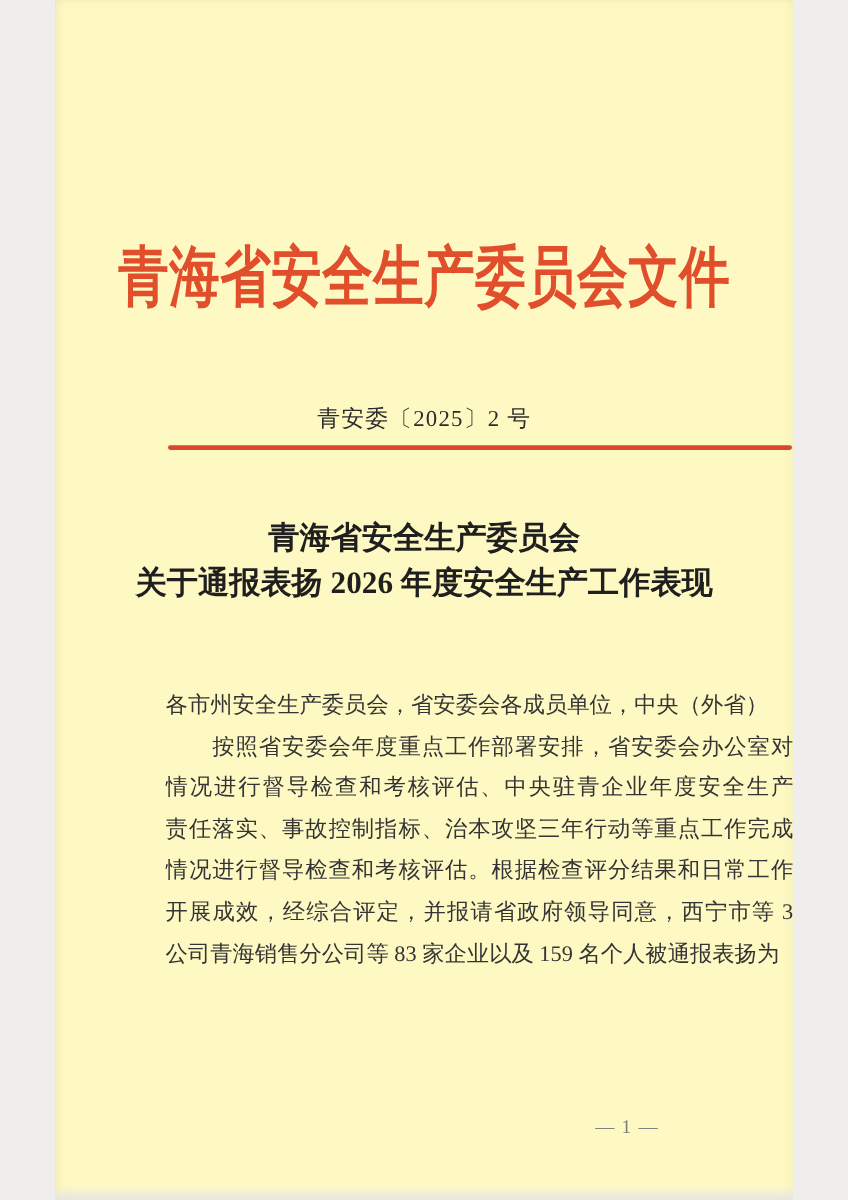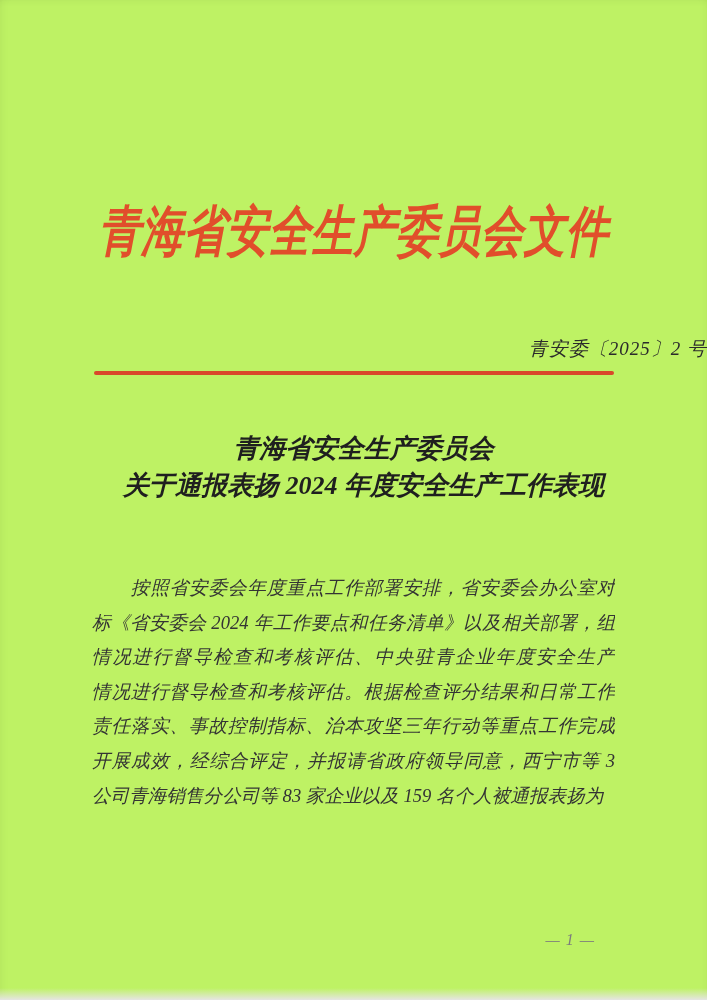--- a/index.html
+++ b/index.html
@@ -7,17 +7,16 @@
 
   .scan {
     position: relative;
-    width: 707px;
+    width: 615px;
     height: 1000px;
     margin: 0 auto;
-    background: #bef264;
+    background: #fef9c3;
     overflow: hidden;
     font-family: "Liberation Serif", serif;
     box-shadow:
       inset 0 6px 10px -8px rgba(0,0,0,0.10),
       inset 8px 0 12px -10px rgba(0,0,0,0.10),
       inset -8px 0 12px -10px rgba(0,0,0,0.07);
-    font-style: italic;
   }
 
   

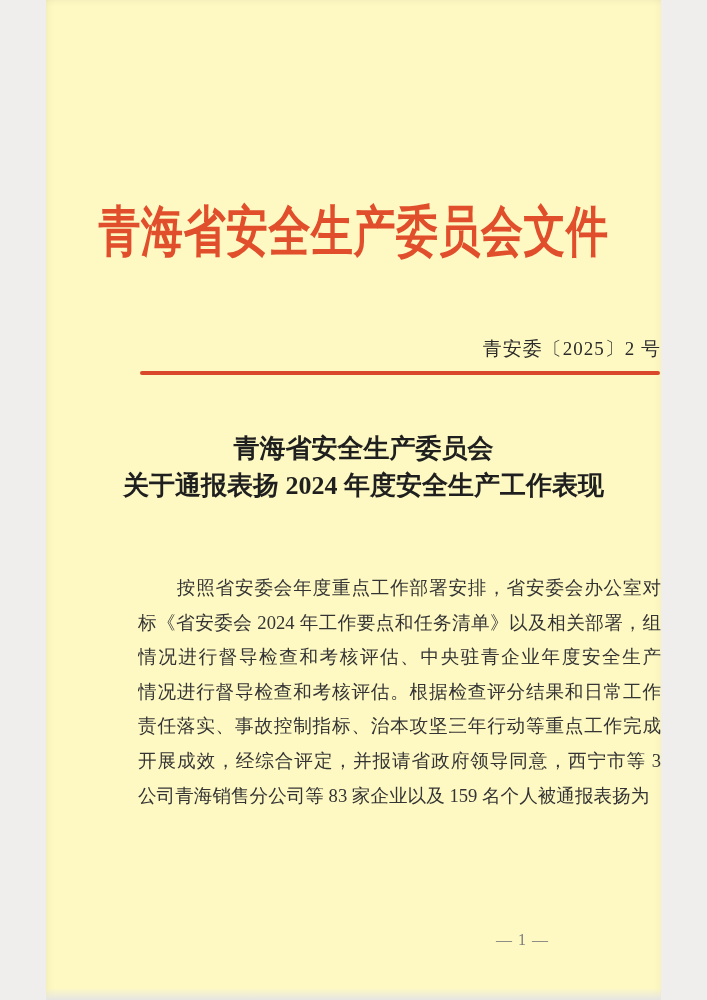--- a/index.html
+++ b/index.html
@@ -42,7 +42,7 @@
     top: 336px;
     left: 0;
     width: 100%;
-    text-align: right;
+    text-align: center;
     font-size: 19px;
     color: #2b2b2b;
     letter-spacing: 1px;

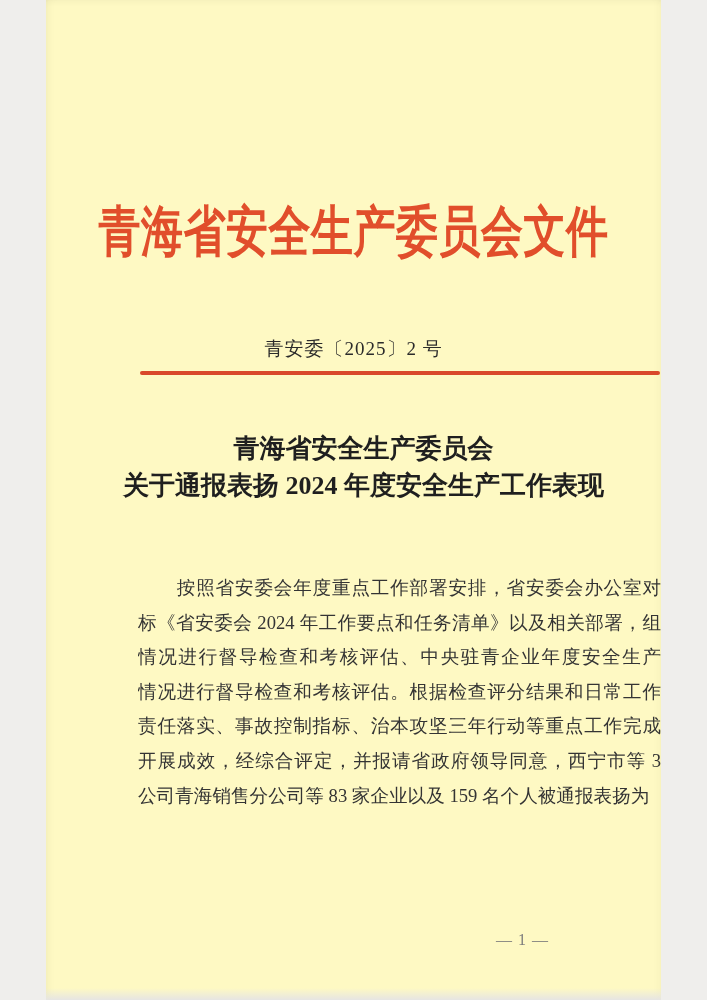--- a/index.html
+++ b/index.html
@@ -70,7 +70,6 @@
     line-height: 37px;
     font-weight: bold;
     color: #1f1f1f;
-    margin-left: 10px;
   }
   .title-line { white-space: nowrap; }
 

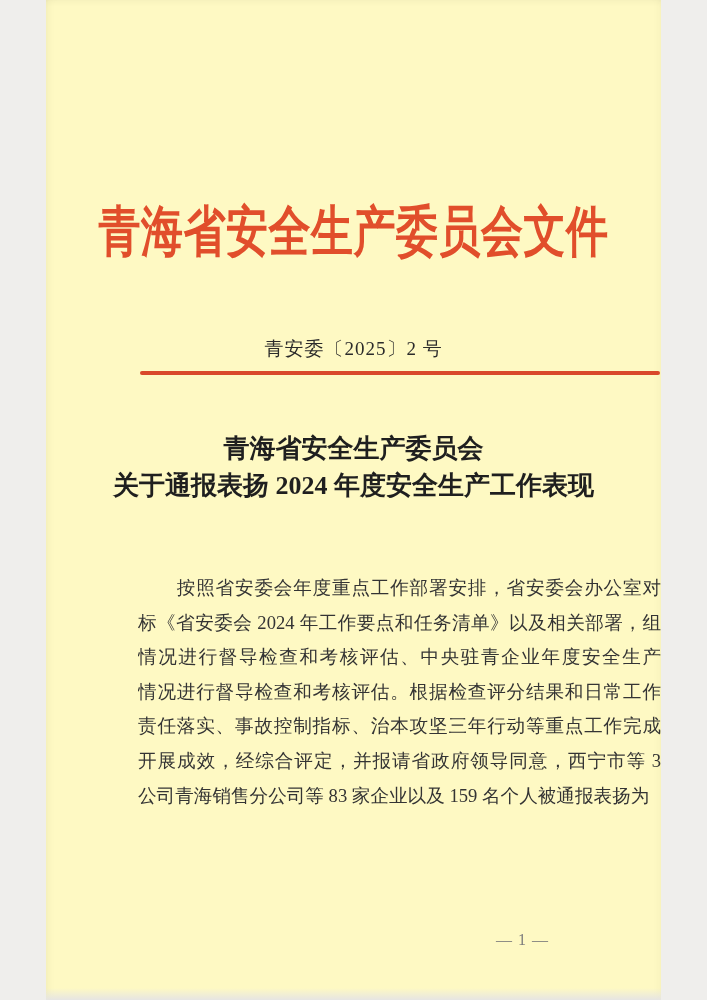--- a/index.html
+++ b/index.html
@@ -129,7 +129,7 @@
 
   <div class="doc-title">
       <div class="title-line">青海省安全生产委员会</div>
-      <div class="title-line">关于通报表扬 2024 年度安全生产工作表现</div>
+      <div class="title-line">关于通报表扬 2026 年度安全生产工作表现</div>
     </div>
 
   <div class="body-text">

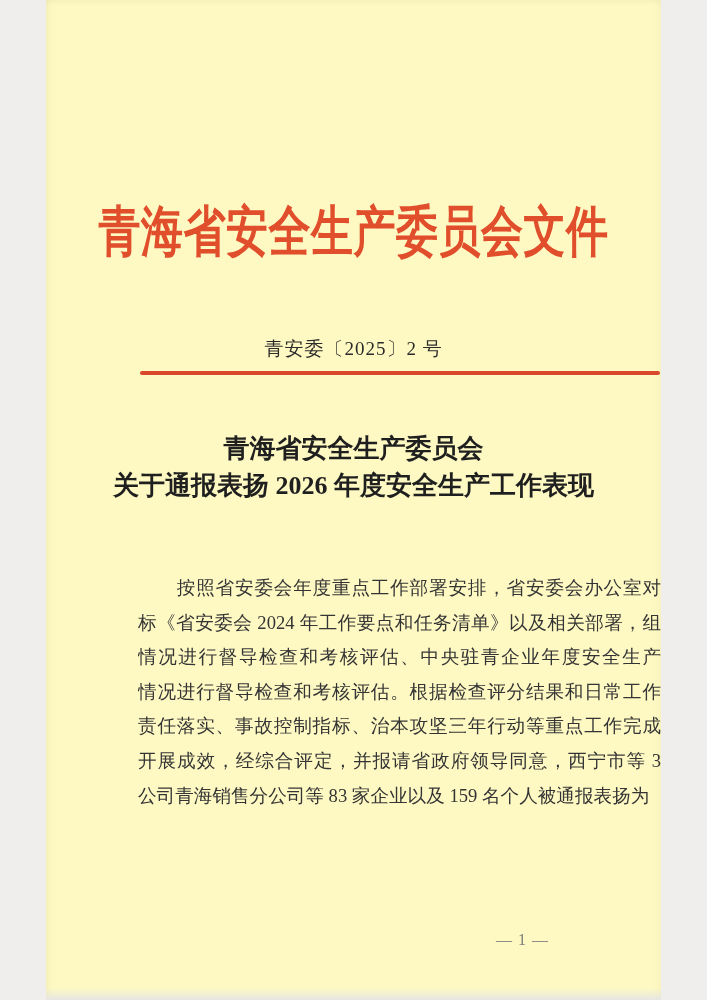--- a/index.html
+++ b/index.html
@@ -134,6 +134,7 @@
 
   <div class="body-text">
     <div class="block">
+        <div class="line">各市州安全生产委员会，省安委会各成员单位，中央（外省）</div>
       </div>
     <div class="block">
         <div class="line">　　按照省安委会年度重点工作部署安排，省安委会办公室对</div>

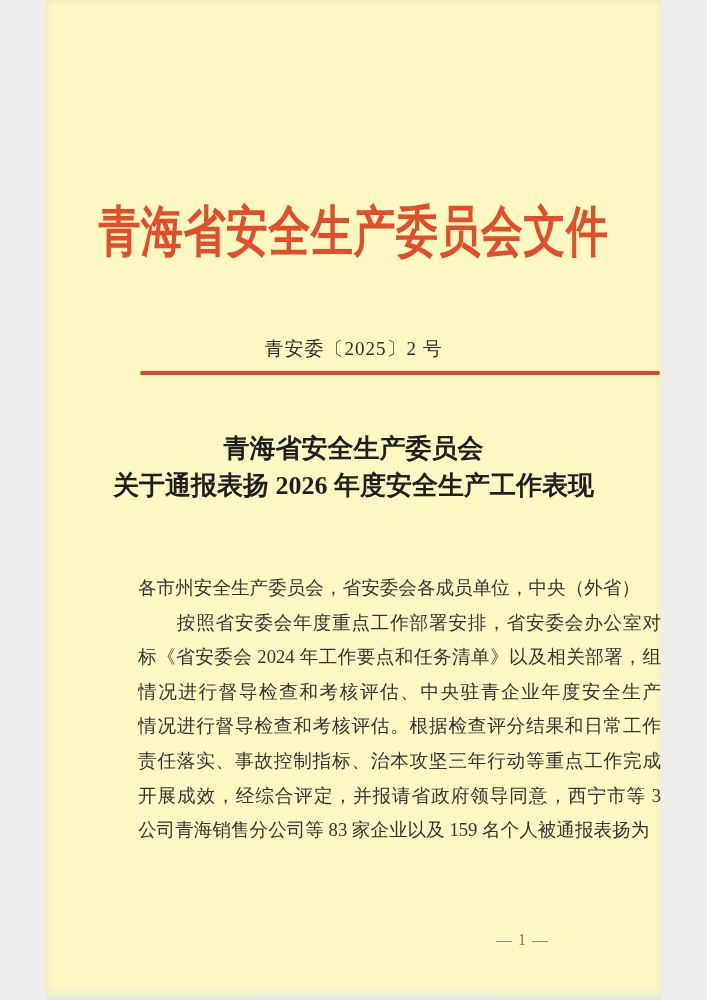--- a/index.html
+++ b/index.html
@@ -138,7 +138,6 @@
       </div>
     <div class="block">
         <div class="line">　　按照省安委会年度重点工作部署安排，省安委会办公室对</div>
-        <div class="line">标《省安委会 2024 年工作要点和任务清单》以及相关部署，组</div>
         <div class="line">情况进行督导检查和考核评估、中央驻青企业年度安全生产</div>
         <div class="line">情况进行督导检查和考核评估。根据检查评分结果和日常工作</div>
         <div class="line">责任落实、事故控制指标、治本攻坚三年行动等重点工作完成</div>

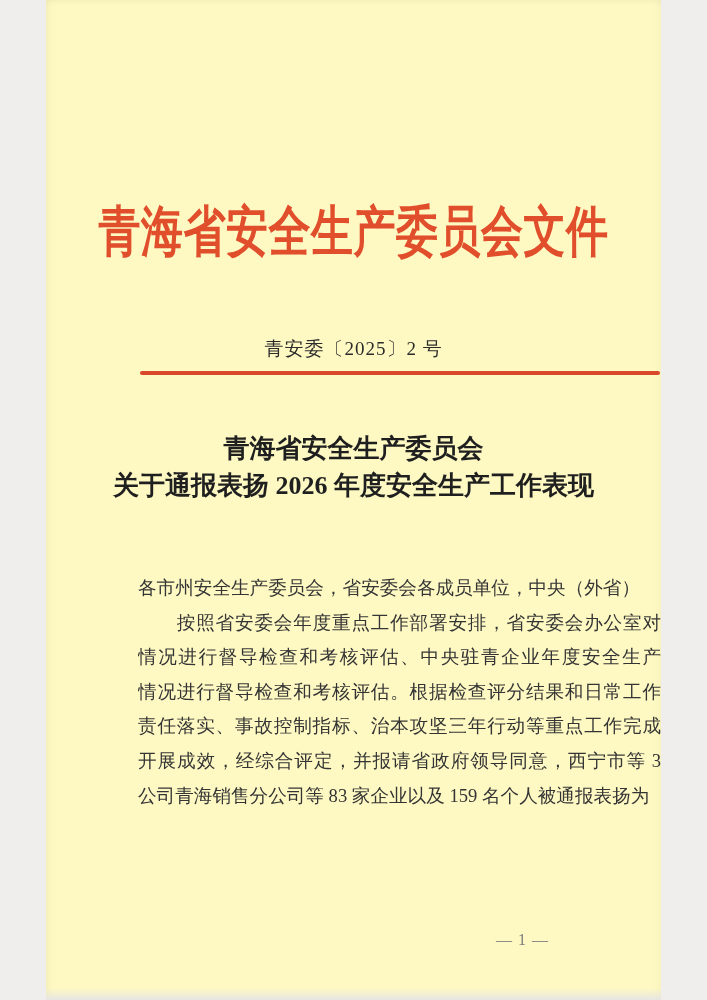--- a/index.html
+++ b/index.html
@@ -139,8 +139,8 @@
     <div class="block">
         <div class="line">　　按照省安委会年度重点工作部署安排，省安委会办公室对</div>
         <div class="line">情况进行督导检查和考核评估、中央驻青企业年度安全生产</div>
+        <div class="line">责任落实、事故控制指标、治本攻坚三年行动等重点工作完成</div>
         <div class="line">情况进行督导检查和考核评估。根据检查评分结果和日常工作</div>
-        <div class="line">责任落实、事故控制指标、治本攻坚三年行动等重点工作完成</div>
         <div class="line">开展成效，经综合评定，并报请省政府领导同意，西宁市等 3</div>
         <div class="line">公司青海销售分公司等 83 家企业以及 159 名个人被通报表扬为</div>
       </div>

